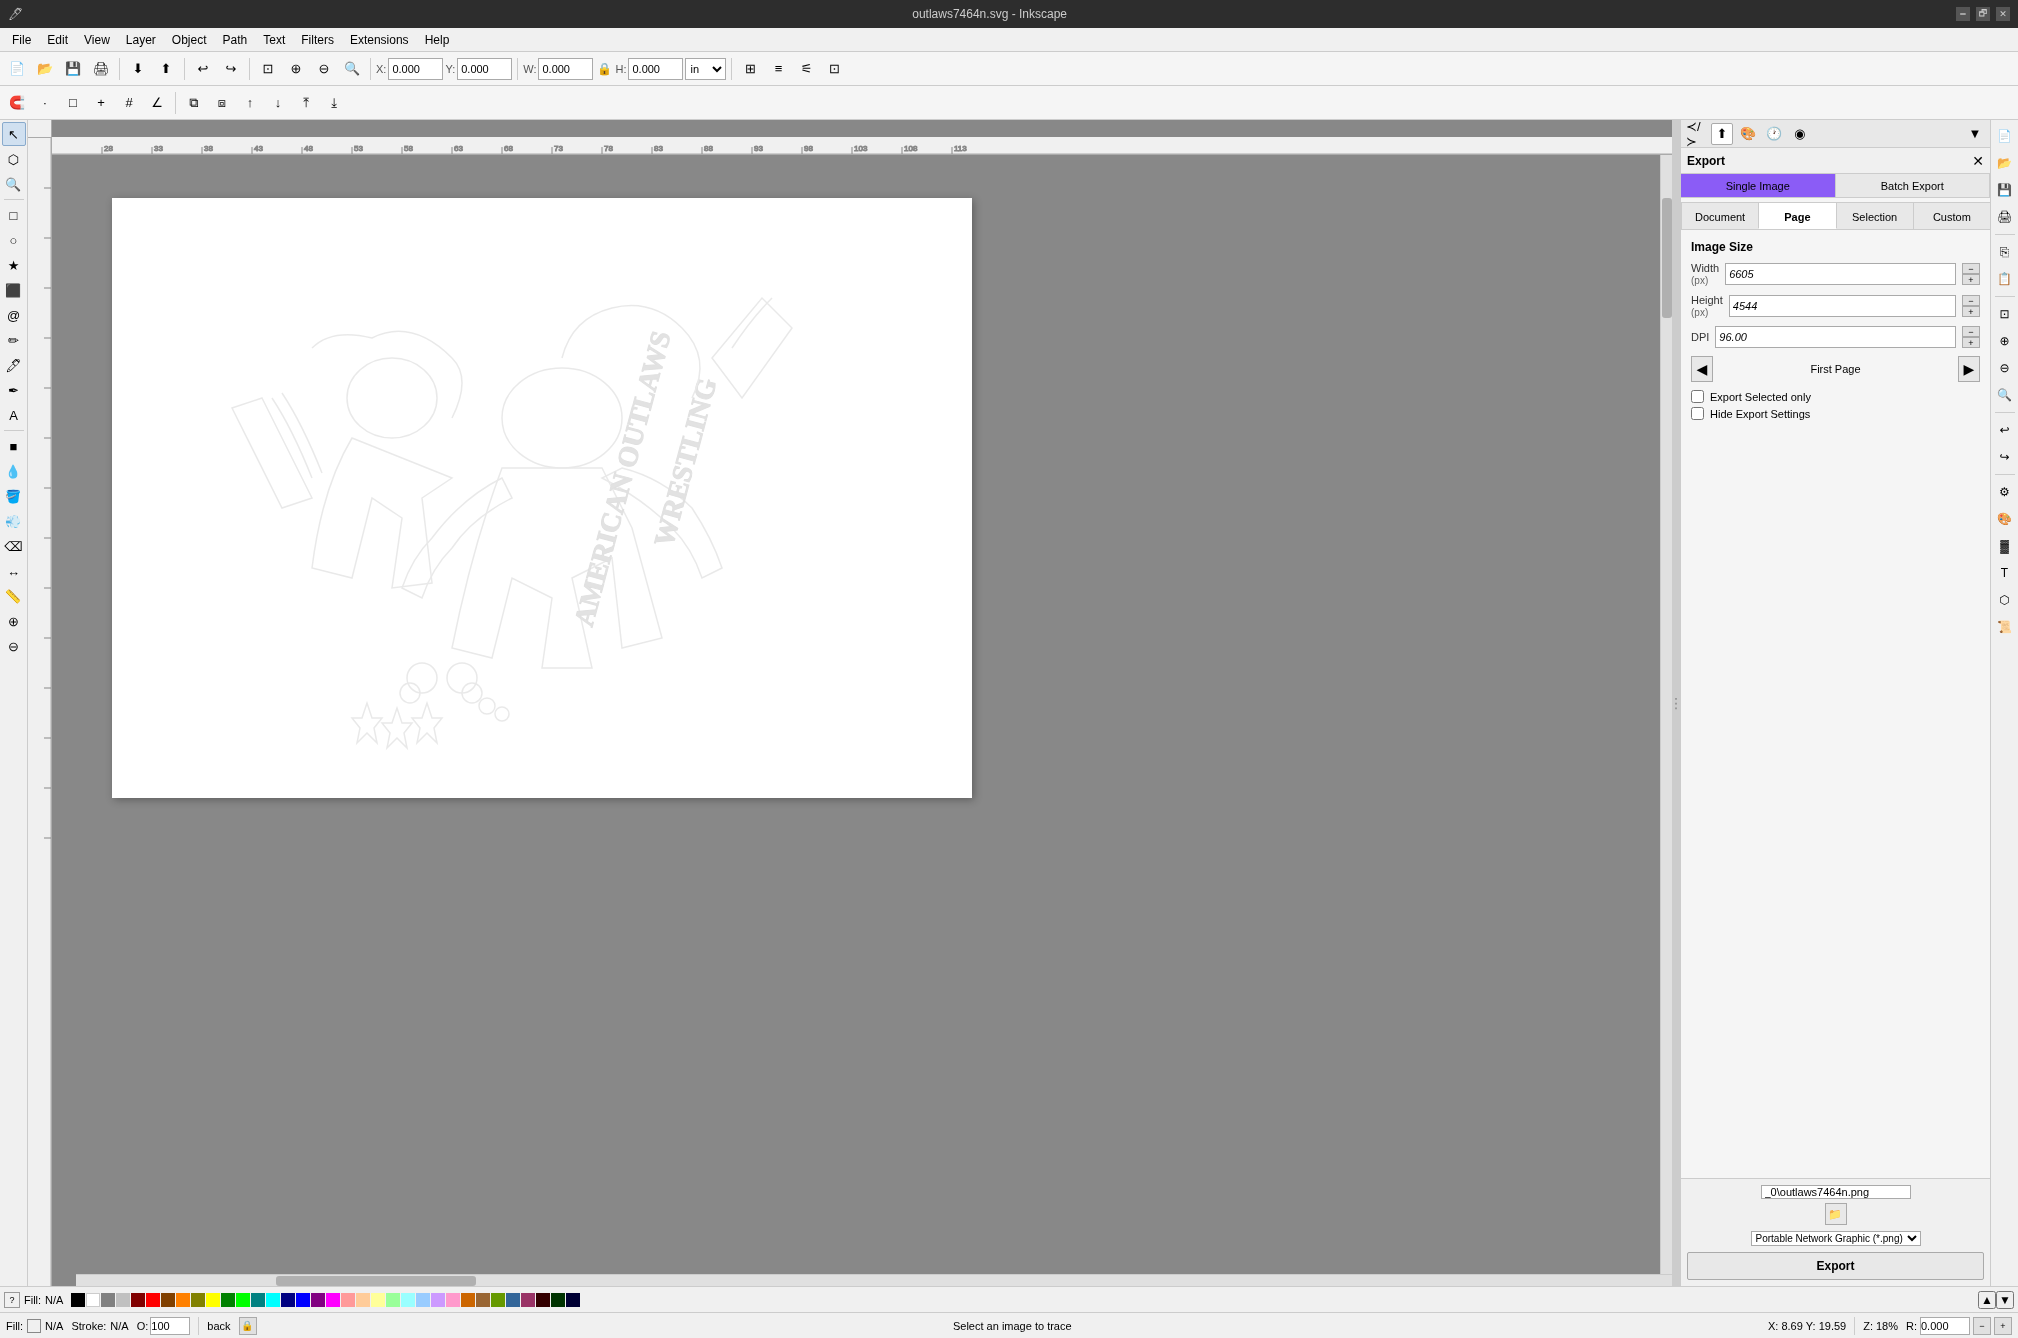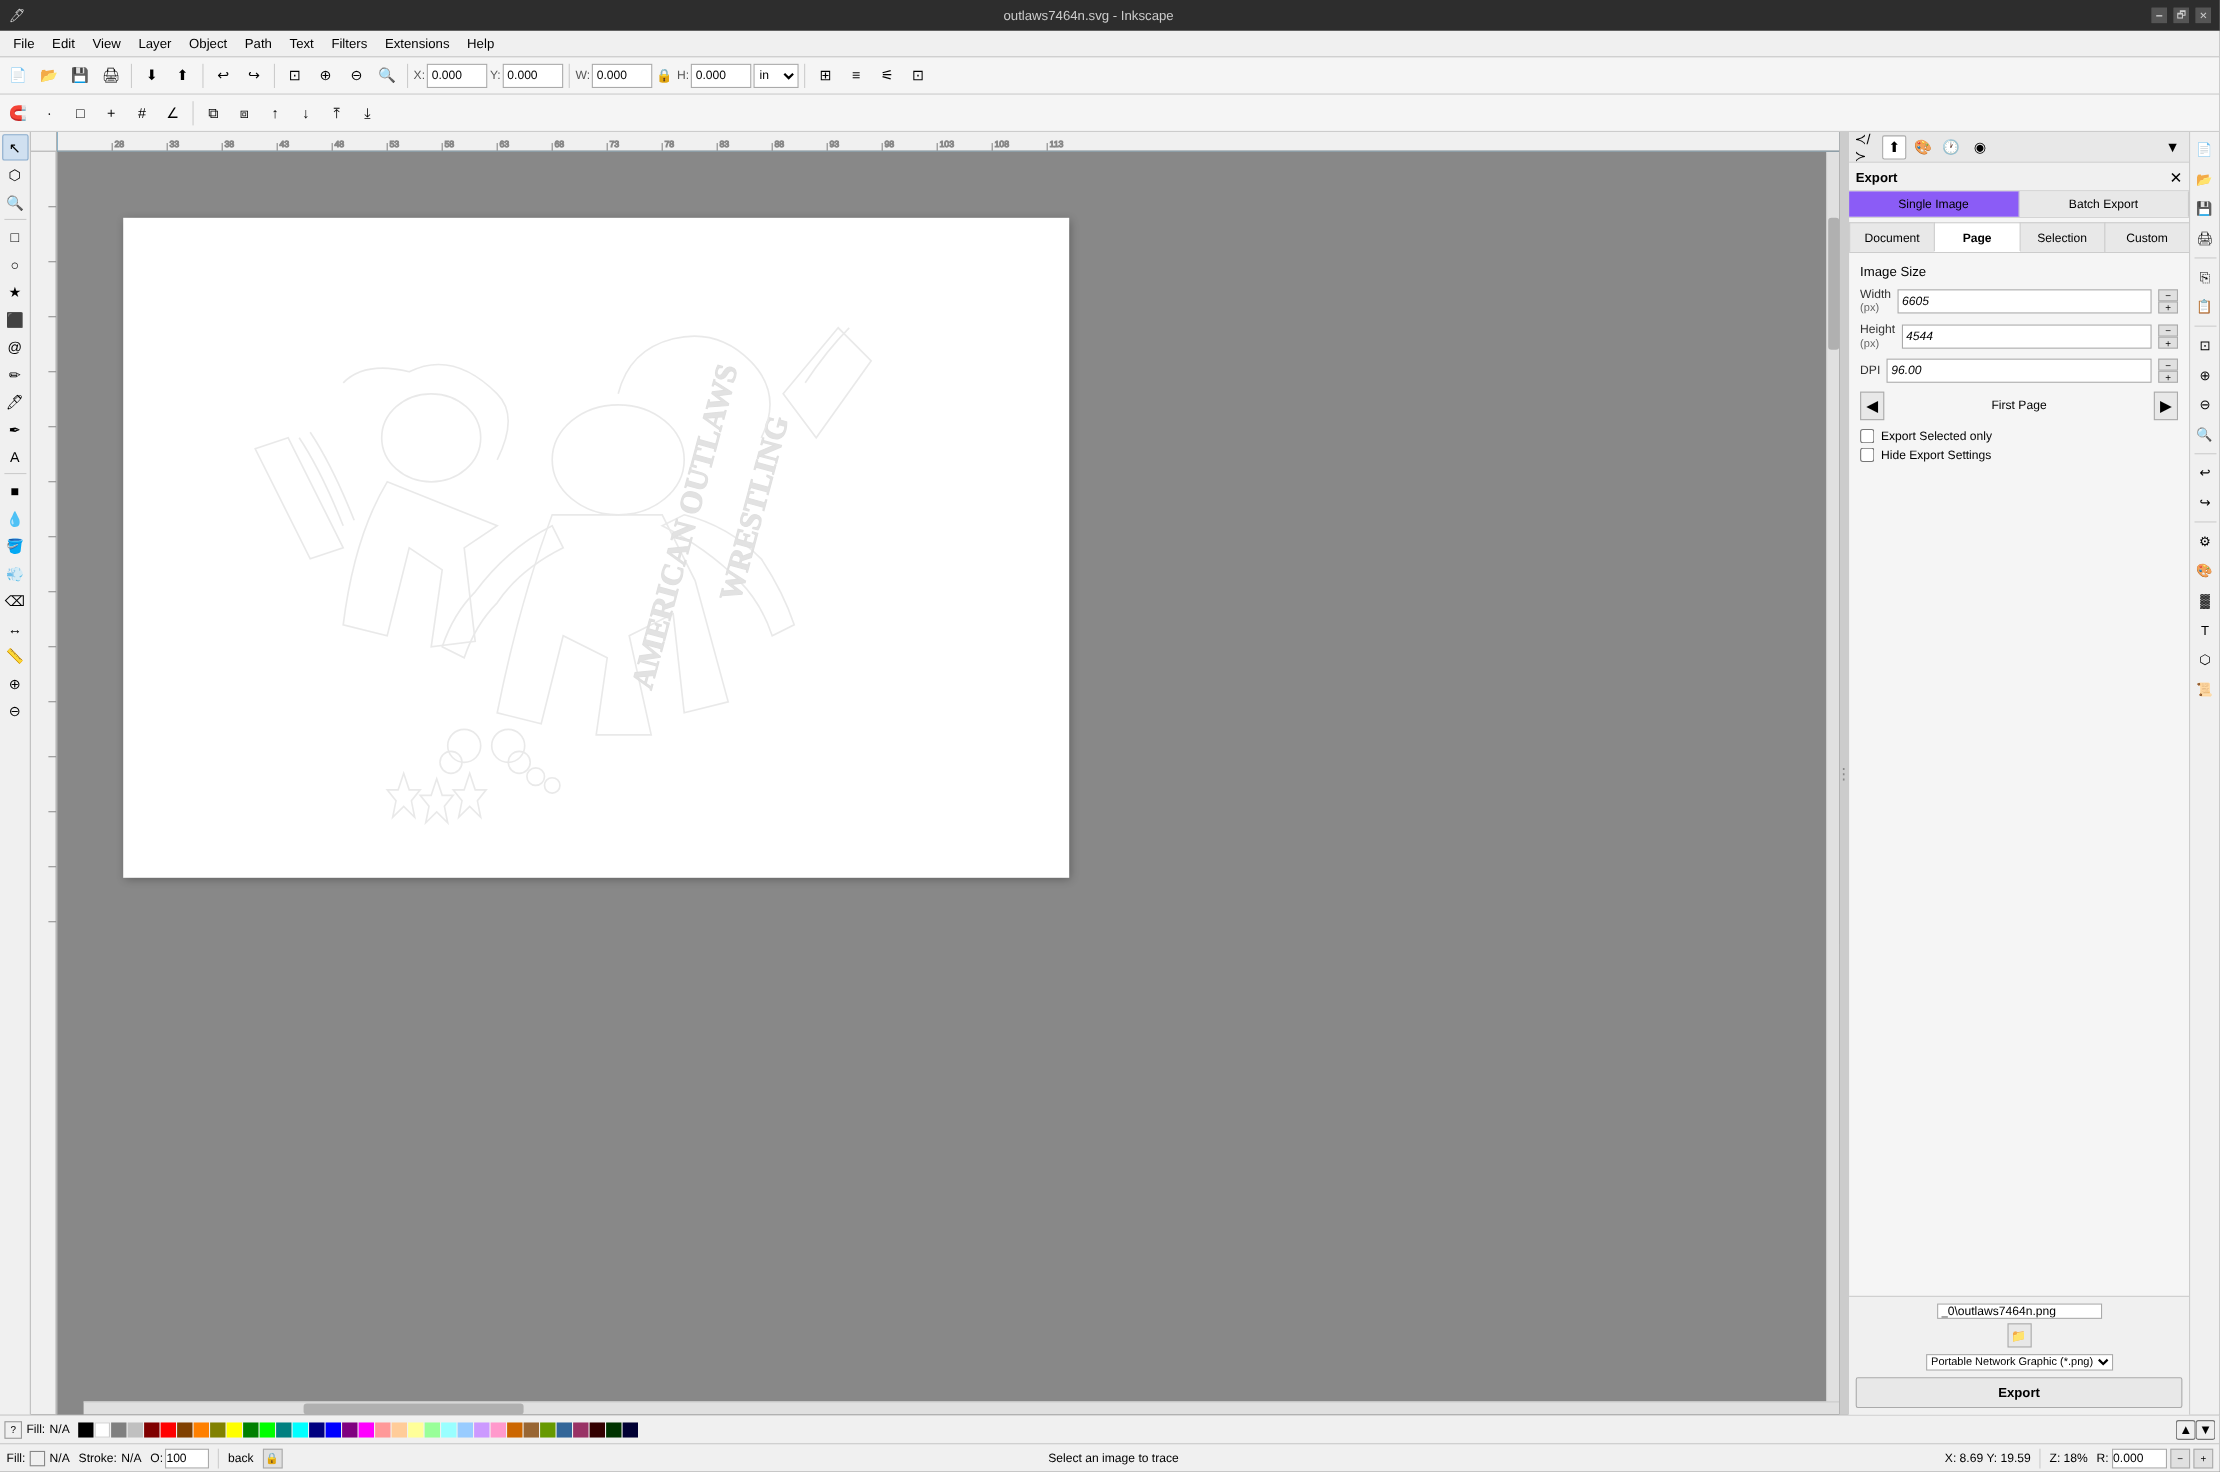--- a/index.html
+++ b/index.html
@@ -60,7 +60,7 @@
       flex: 1; position: relative; overflow: hidden; background: #888;
     }
     #canvas-ruler-corner { position: absolute; top: 0; left: 0; width: 24px; height: 18px; background: #f0f0f0; z-index: 10; border-right: 1px solid #aaa; border-bottom: 1px solid #aaa; }
-    #ruler-top { position: absolute; top: 0; left: 24px; right: 0; height: 18px; background: #0369a1; border-bottom: 1px solid #aaa; z-index: 10; overflow: hidden; }
+    #ruler-top { position: absolute; top: 17px; left: 24px; right: 0; height: 18px; background: #be185d; border-bottom: 1px solid #aaa; z-index: 10; overflow: hidden; }
     #ruler-left { position: absolute; top: 18px; left: 0; width: 24px; bottom: 0; background: #f0f0f0; border-right: 1px solid #aaa; z-index: 10; overflow: hidden; }
     #canvas-area { position: absolute; top: 18px; left: 24px; right: 0; bottom: 0; overflow: auto; }
     #canvas-bg { background: #888; padding: 60px; min-width: 900px; min-height: 700px; }

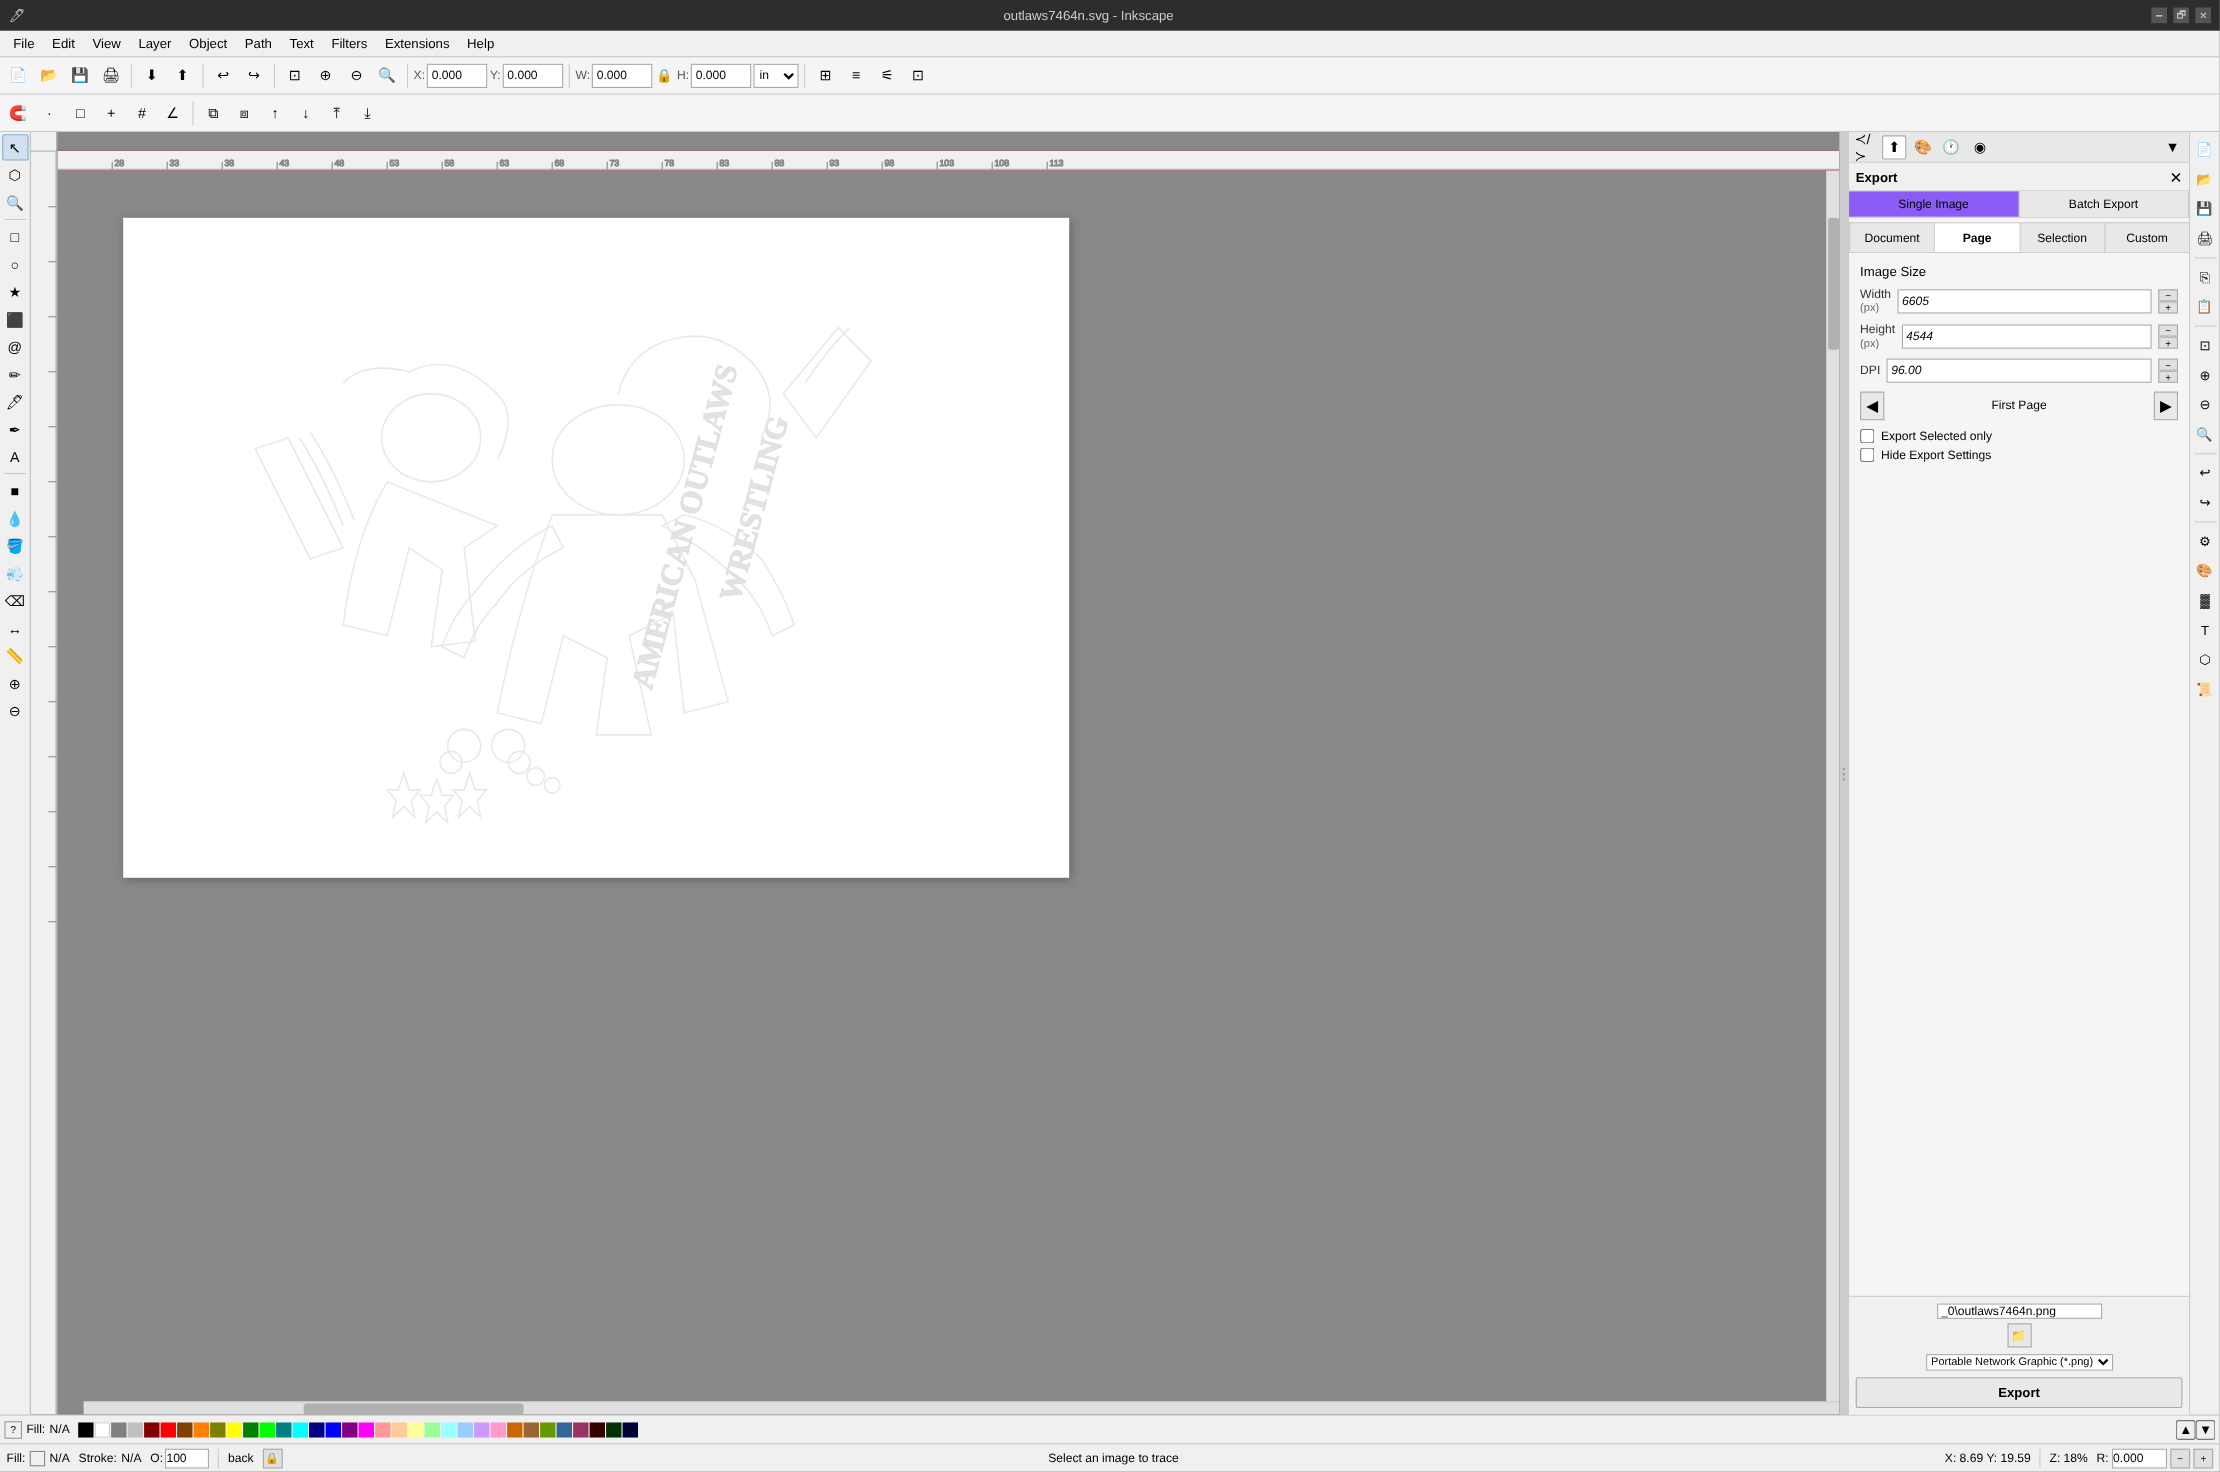--- a/index.html
+++ b/index.html
@@ -87,7 +87,7 @@
     .page-type-tab { flex: 1; text-align: center; line-height: 28px; font-size: 11px; cursor: pointer; background: #e8e8e8; border: 1px solid #ccc; border-bottom: none; margin-right: -1px; }
     .page-type-tab.active { background: #fff; border-bottom: 1px solid #fff; z-index: 1; font-weight: bold; }
     #panel-content { padding: 10px; flex: 1; overflow-y: auto; }
-    .section-title { font-weight: normal; font-size: 12px; margin-bottom: 8px; }
+    .section-title { font-weight: bold; font-size: 12px; margin-bottom: 8px; }
     .field-row { display: flex; align-items: center; margin-bottom: 8px; gap: 6px; }
     .field-label { font-size: 11px; color: #333; white-space: nowrap; }
     .field-label-unit { font-size: 10px; color: #666; }

